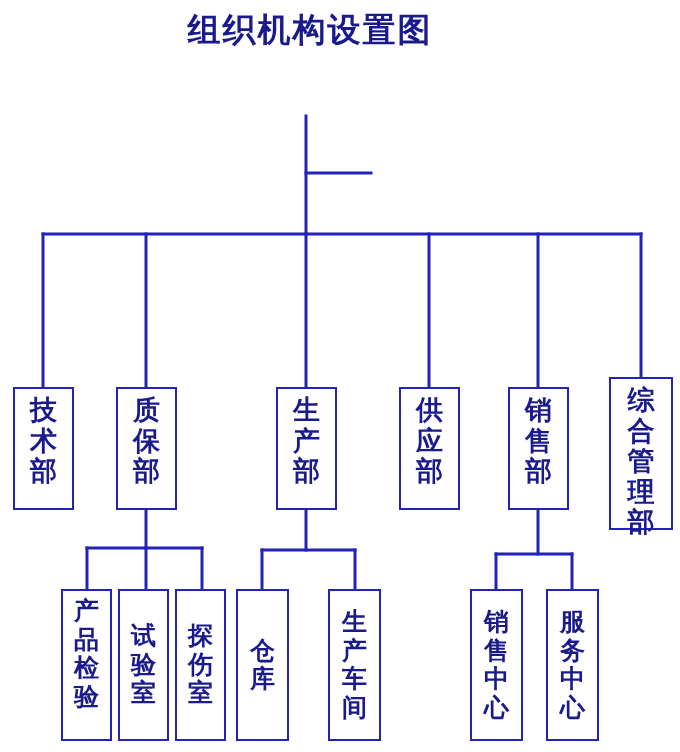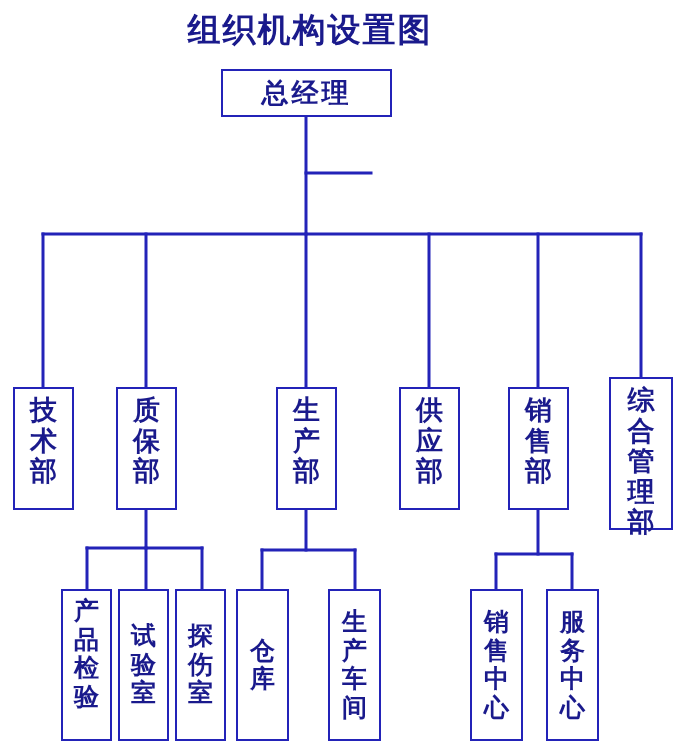--- a/index.html
+++ b/index.html
@@ -115,9 +115,6 @@
     </g>
   </svg>
 
-  <div class="node horiz" style="left:221px; top:69px; width:171px; height:48px;">
-    <span class="lbl">总经理</span>
-  </div>
 
 
   <div class="node vert" style="left:13px; top:387px; width:61px; height:123px;">

